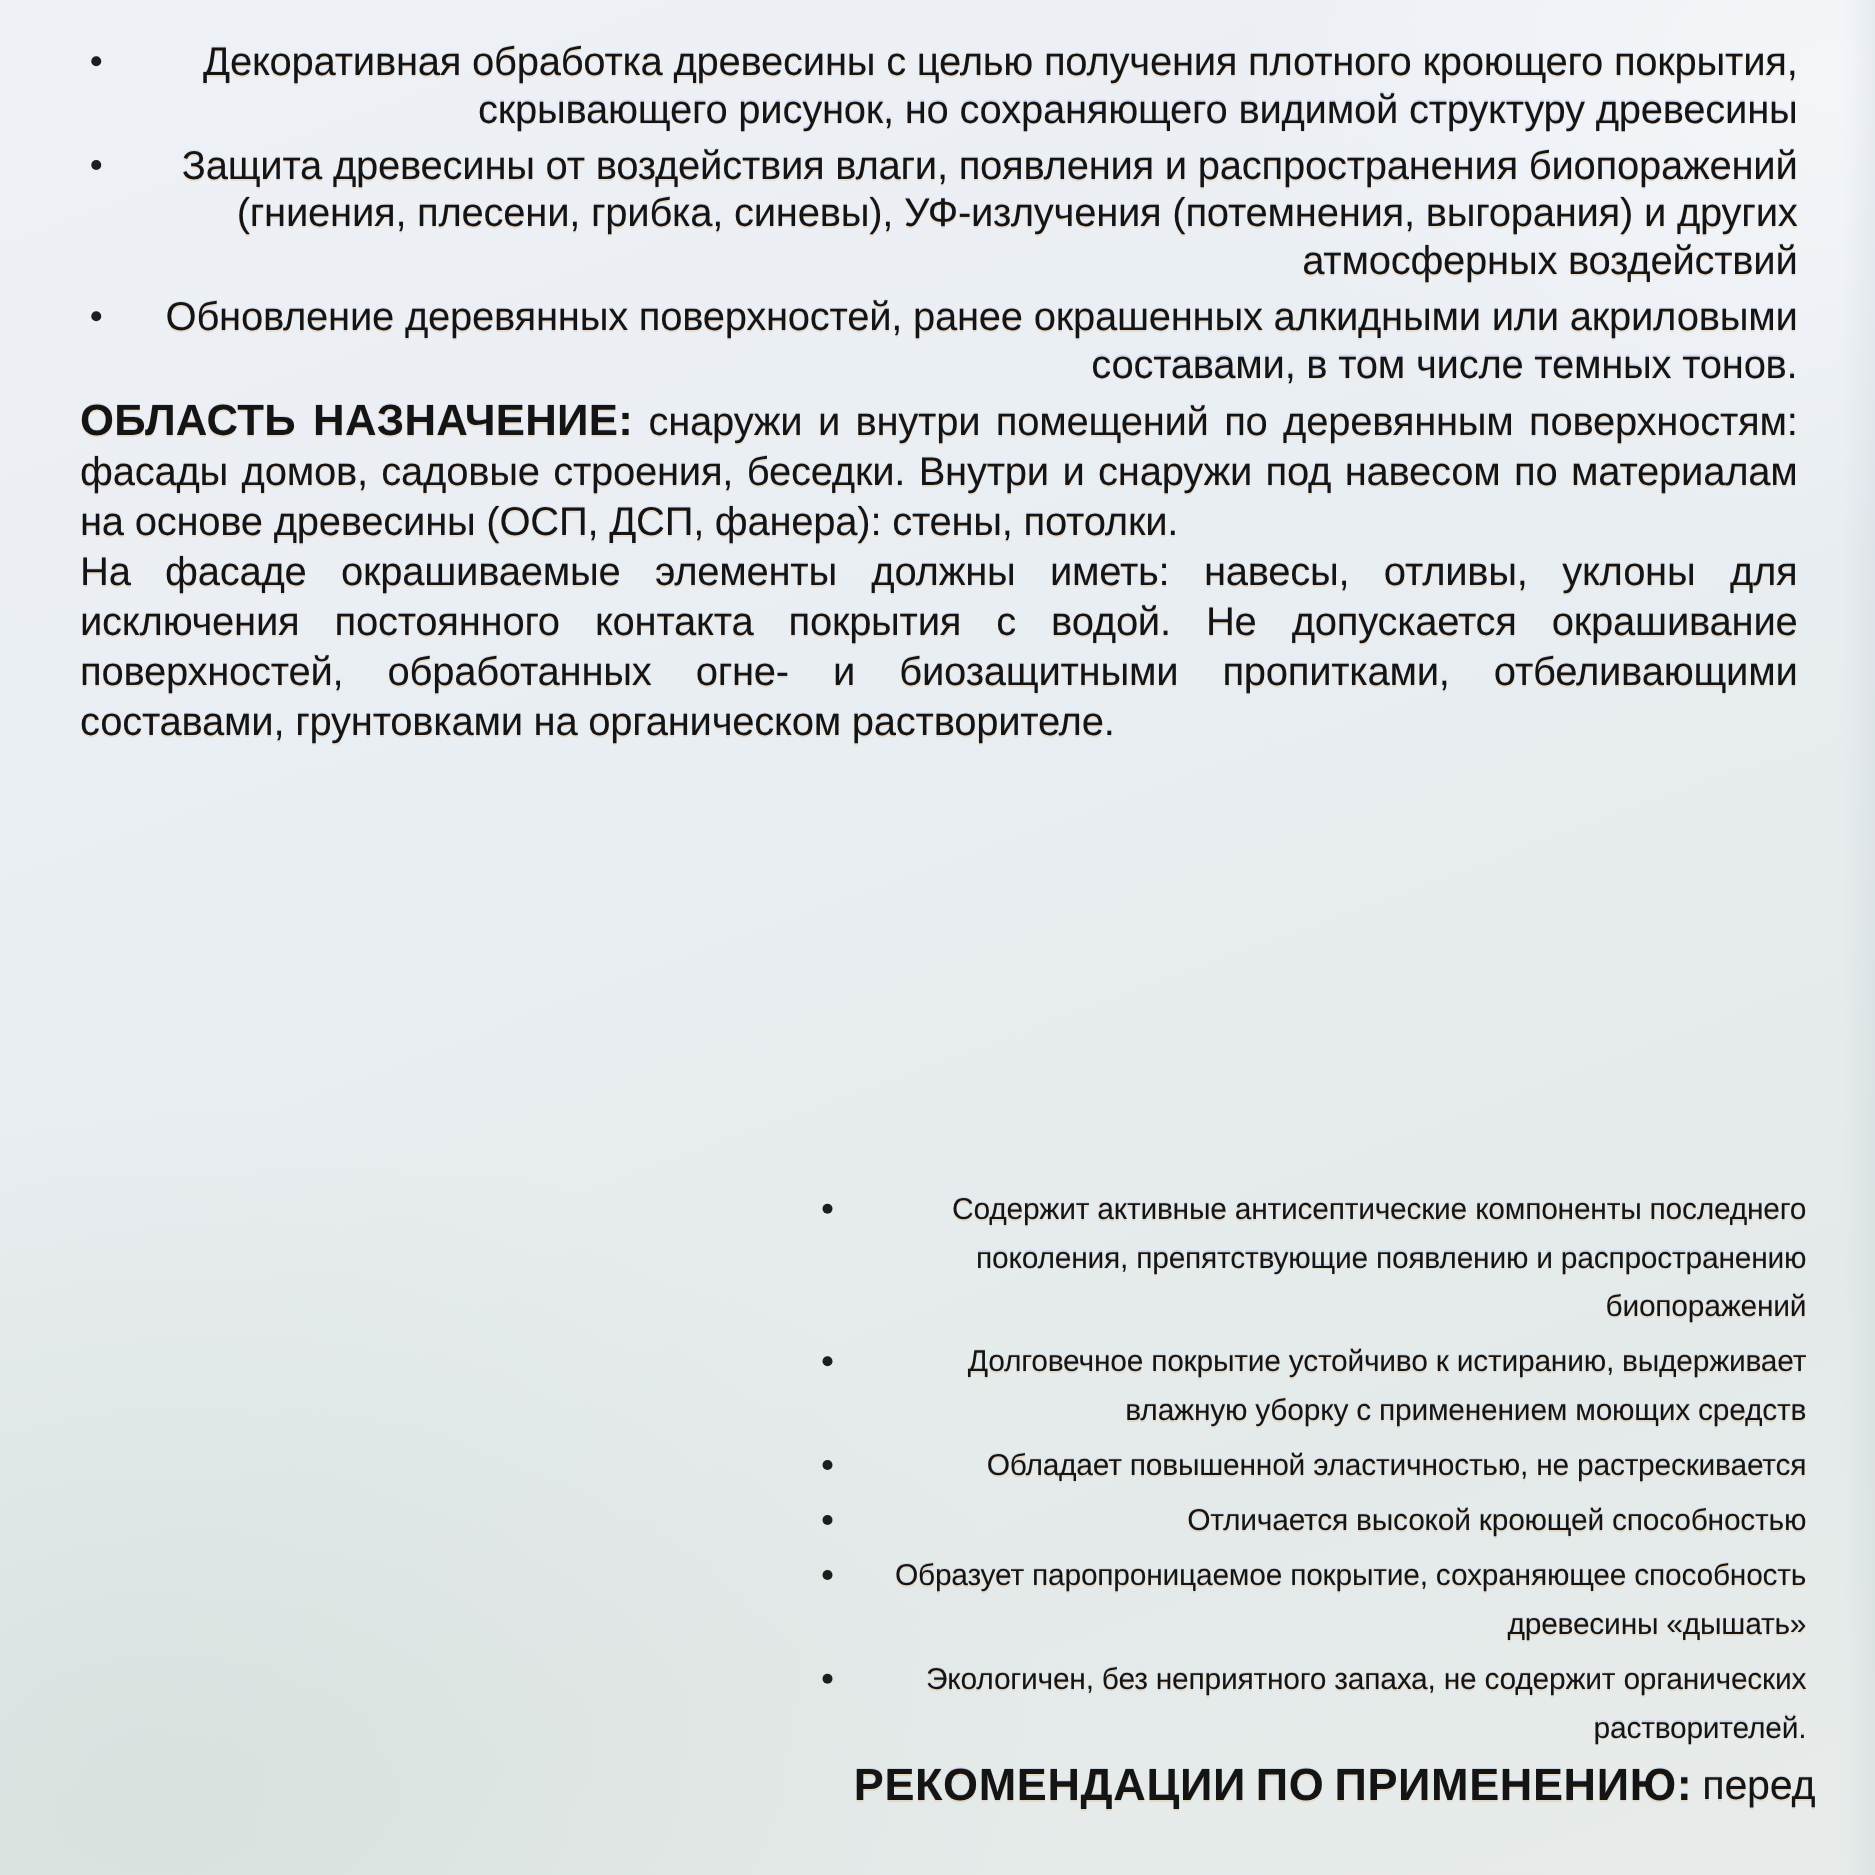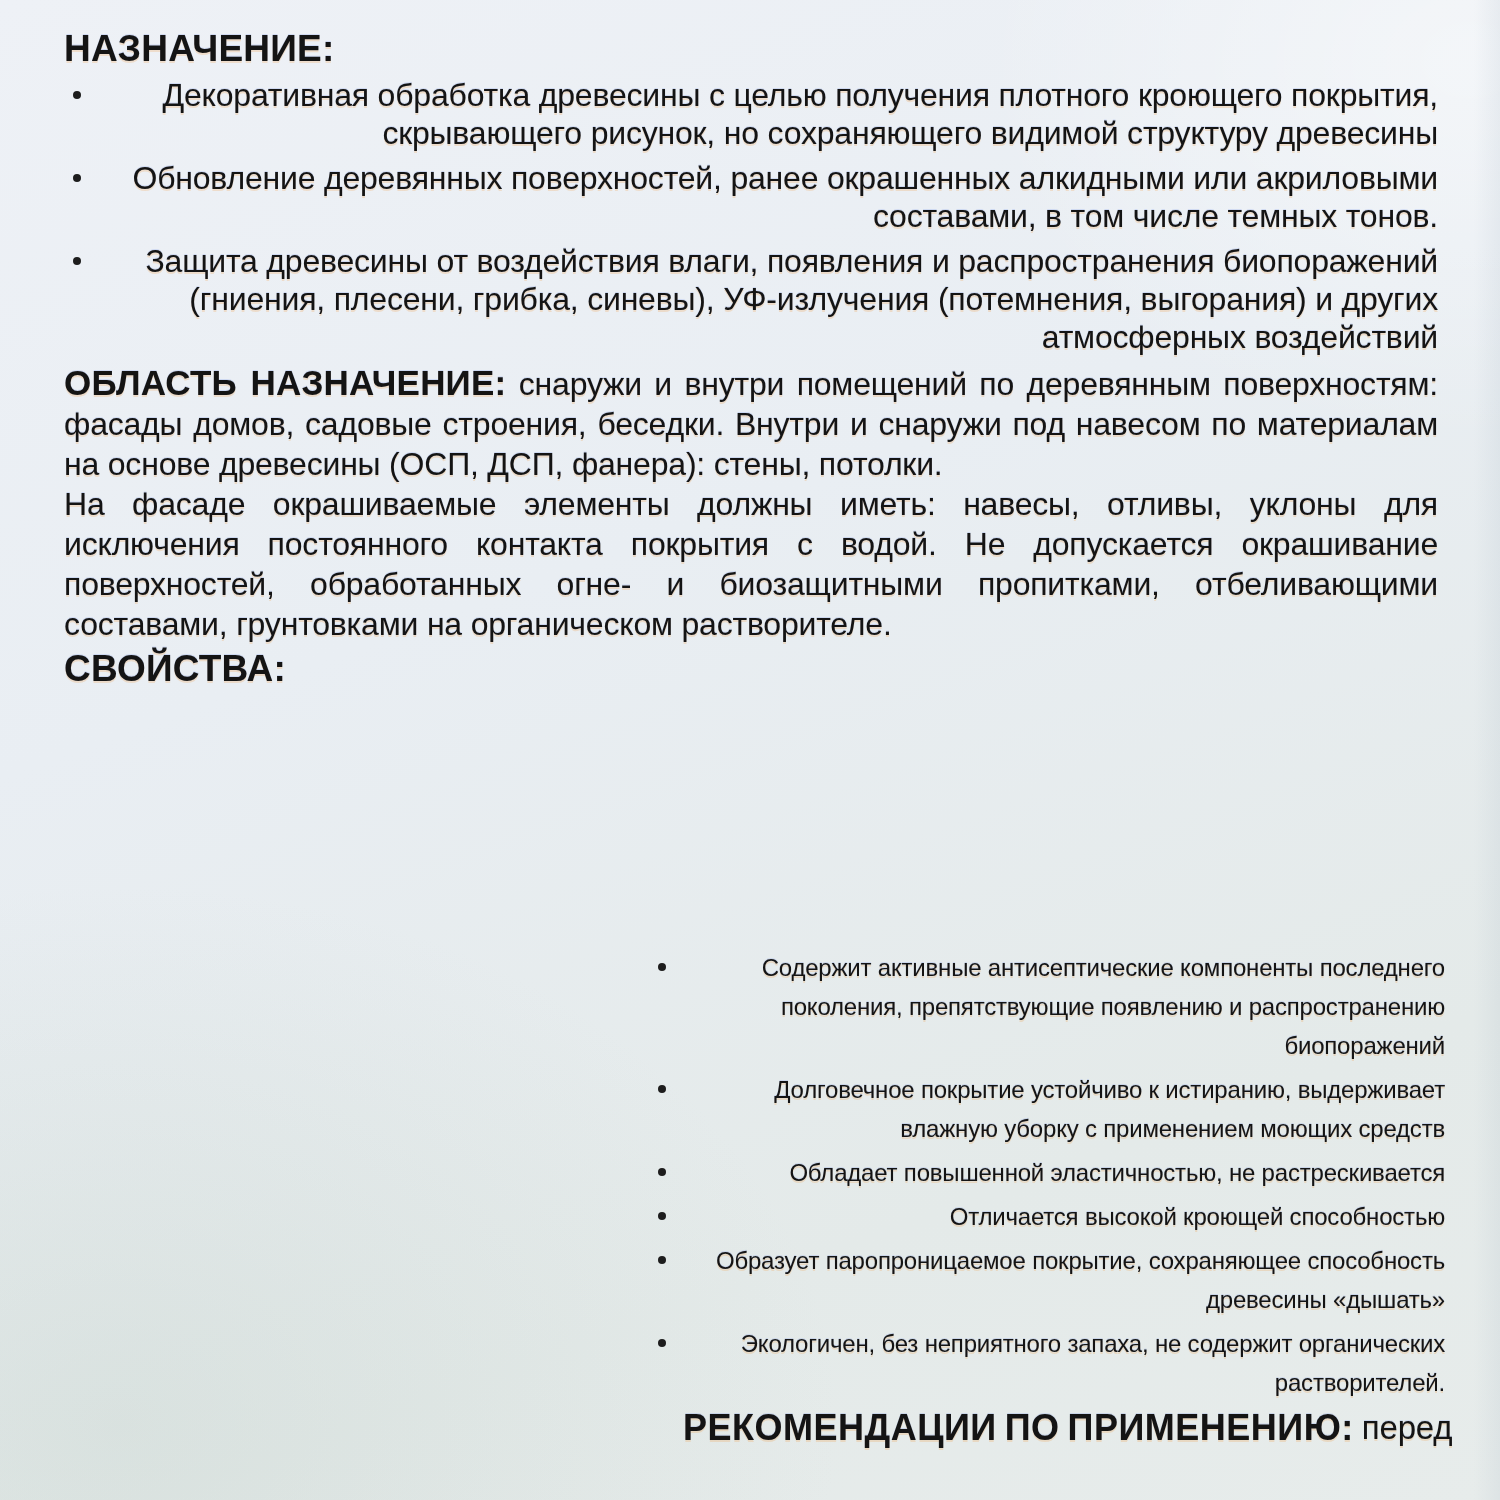--- a/index.html
+++ b/index.html
@@ -64,7 +64,6 @@
 <div class="label-text">
 
   <section class="sec-purpose">
-    <h2 class="hd">НАЗНАЧЕНИЕ:</h2>
     <ul class="blist">
       <li>
         <span class="dot"></span>

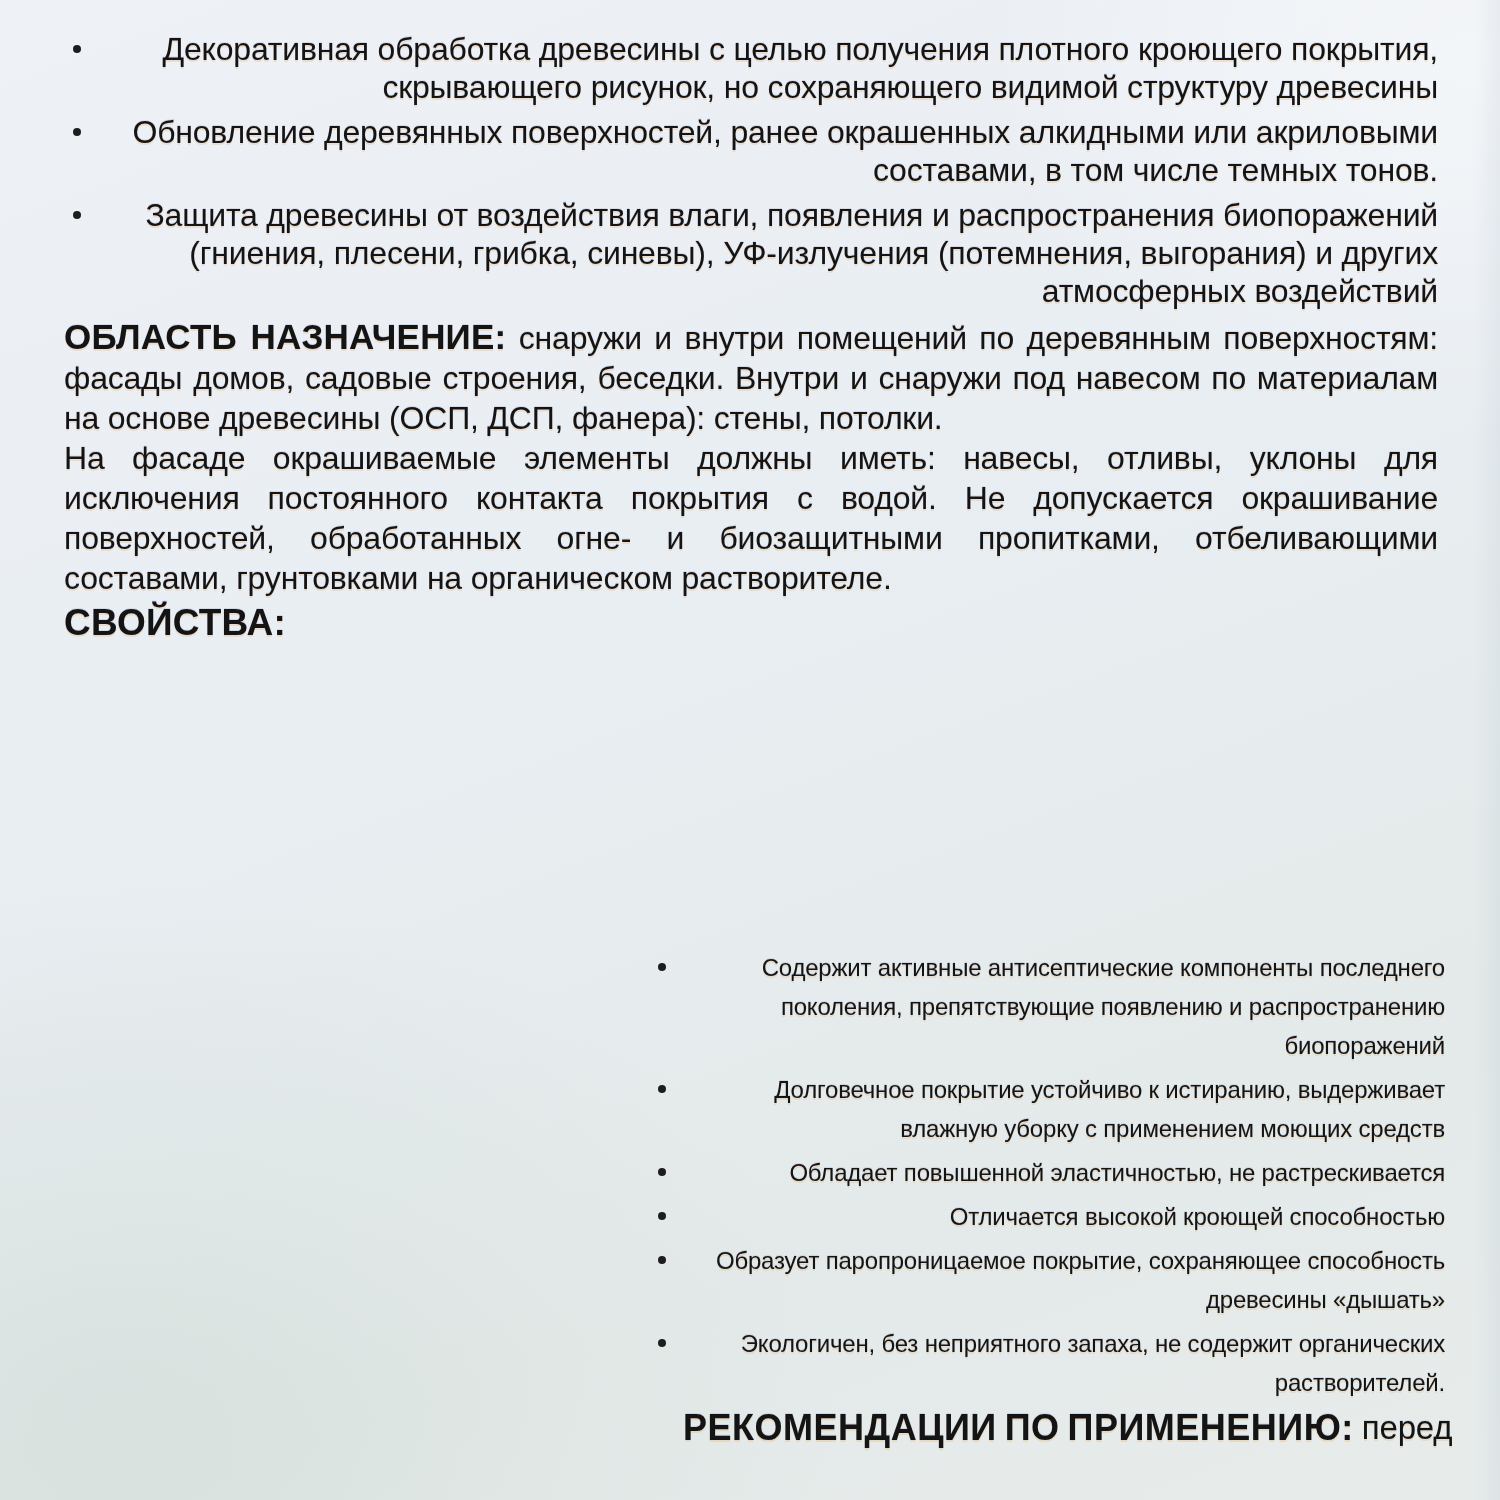--- a/index.html
+++ b/index.html
@@ -71,11 +71,11 @@
       </li>
       <li>
         <span class="dot"></span>
-        <span>Обновление деревянных поверхностей, ранее окрашенных алкидными или акриловыми составами, в том числе темных тонов.</span>
+        <span>Защита древесины от воздействия влаги, появления и распространения биопоражений (гниения, плесени, грибка, синевы), УФ-излучения (потемнения, выгорания) и других атмосферных воздействий</span>
       </li>
       <li>
         <span class="dot"></span>
-        <span>Защита древесины от воздействия влаги, появления и распространения биопоражений (гниения, плесени, грибка, синевы), УФ-излучения (потемнения, выгорания) и других атмосферных воздействий</span>
+        <span>Обновление деревянных поверхностей, ранее окрашенных алкидными или акриловыми составами, в том числе темных тонов.</span>
       </li>
     </ul>
   </section>

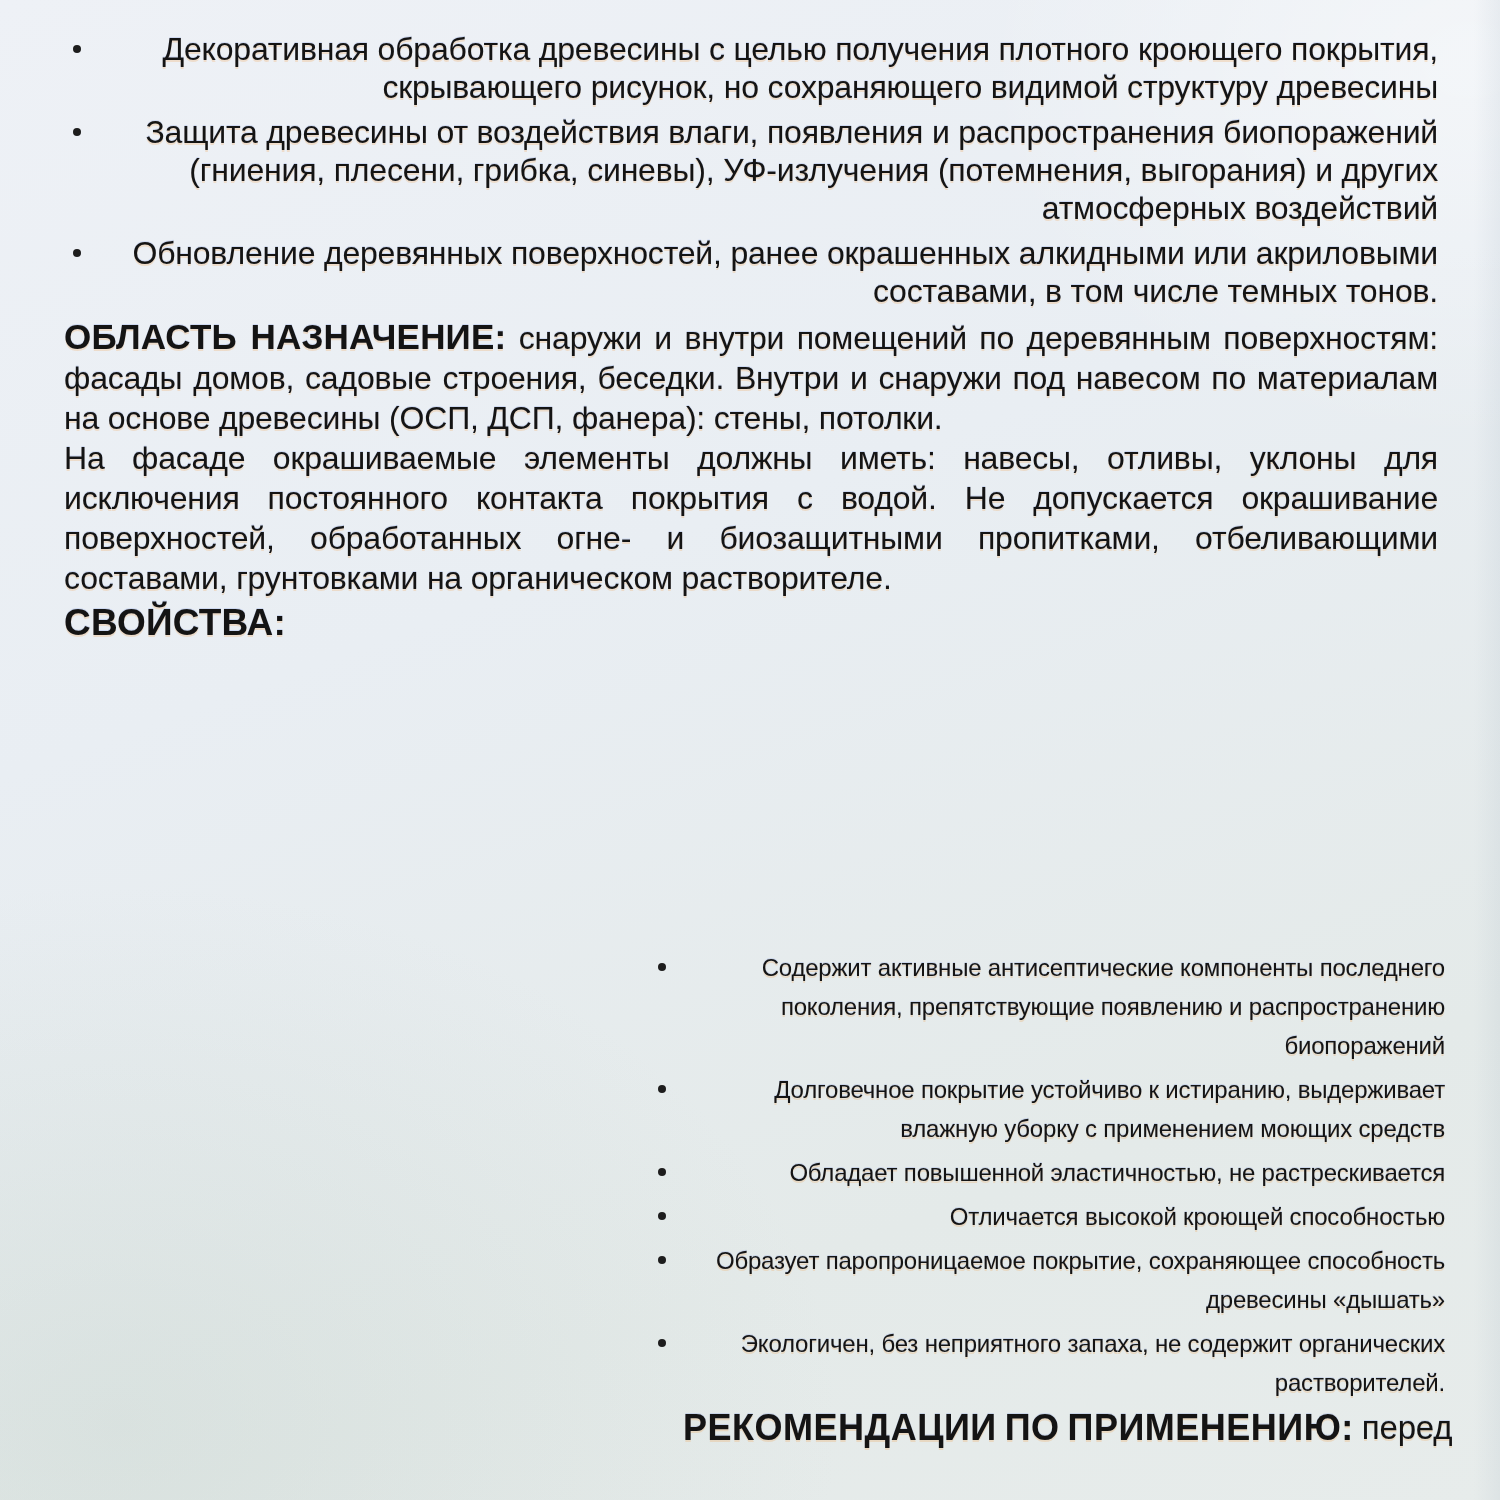--- a/index.html
+++ b/index.html
@@ -86,7 +86,6 @@
   </section>
 
   <section class="sec-properties">
-    <h2 class="hd">СВОЙСТВА:</h2>
     <ul class="blist">
     </ul>
   </section>

